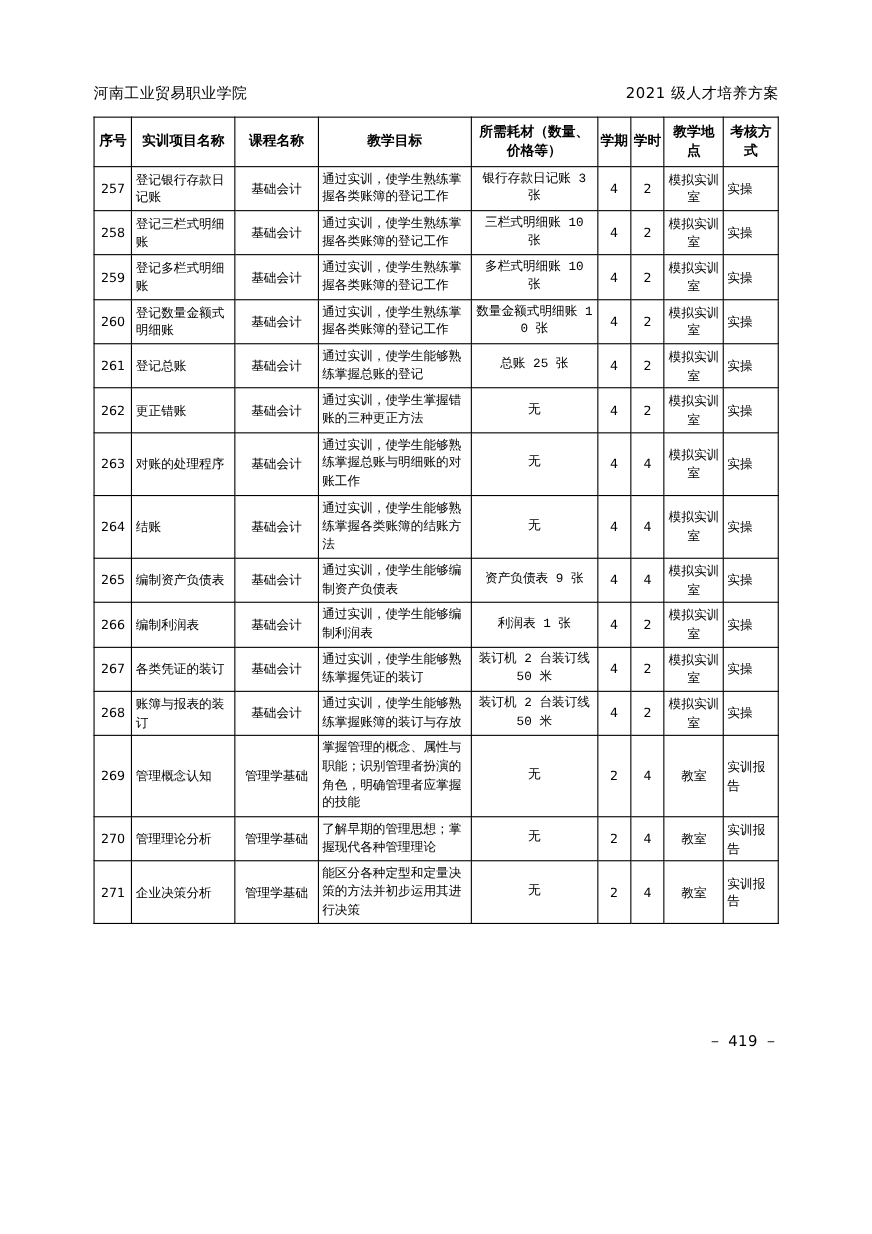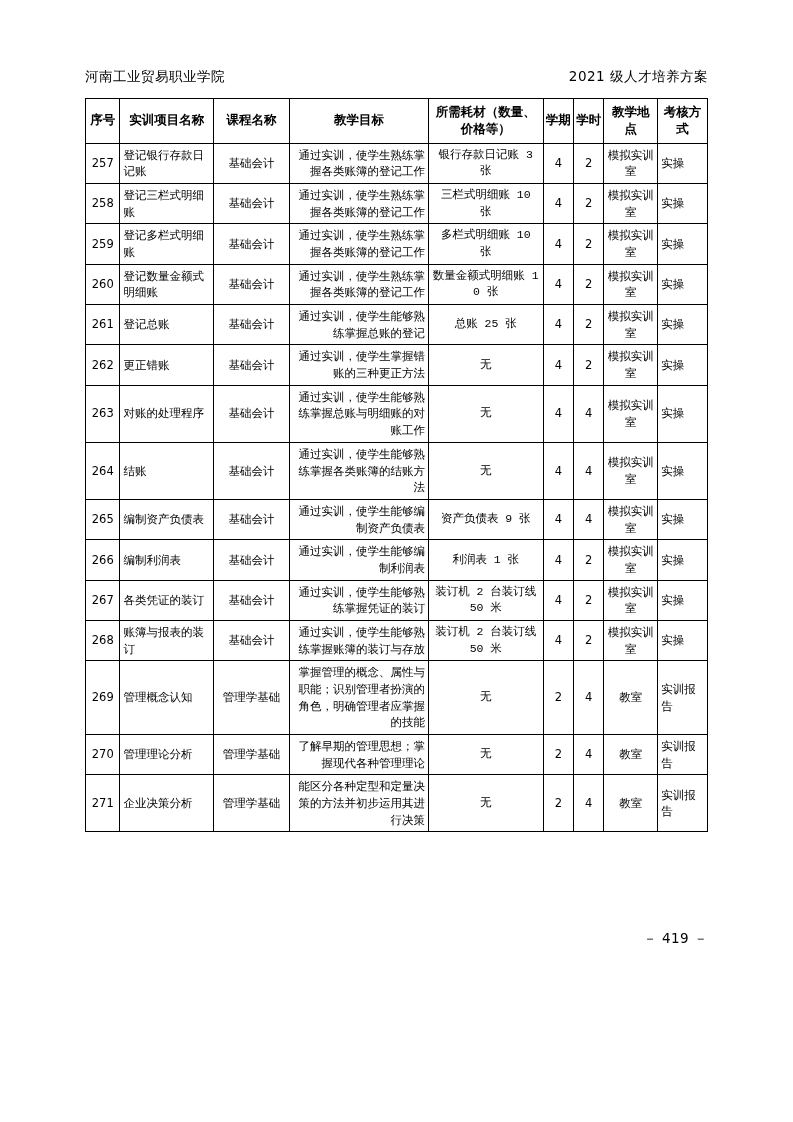--- a/index.html
+++ b/index.html
@@ -20,6 +20,7 @@
     height: 1000px;
     box-sizing: border-box;
     padding: 0;
+    margin-top: 8px;
   }
   .header {
     position: absolute;

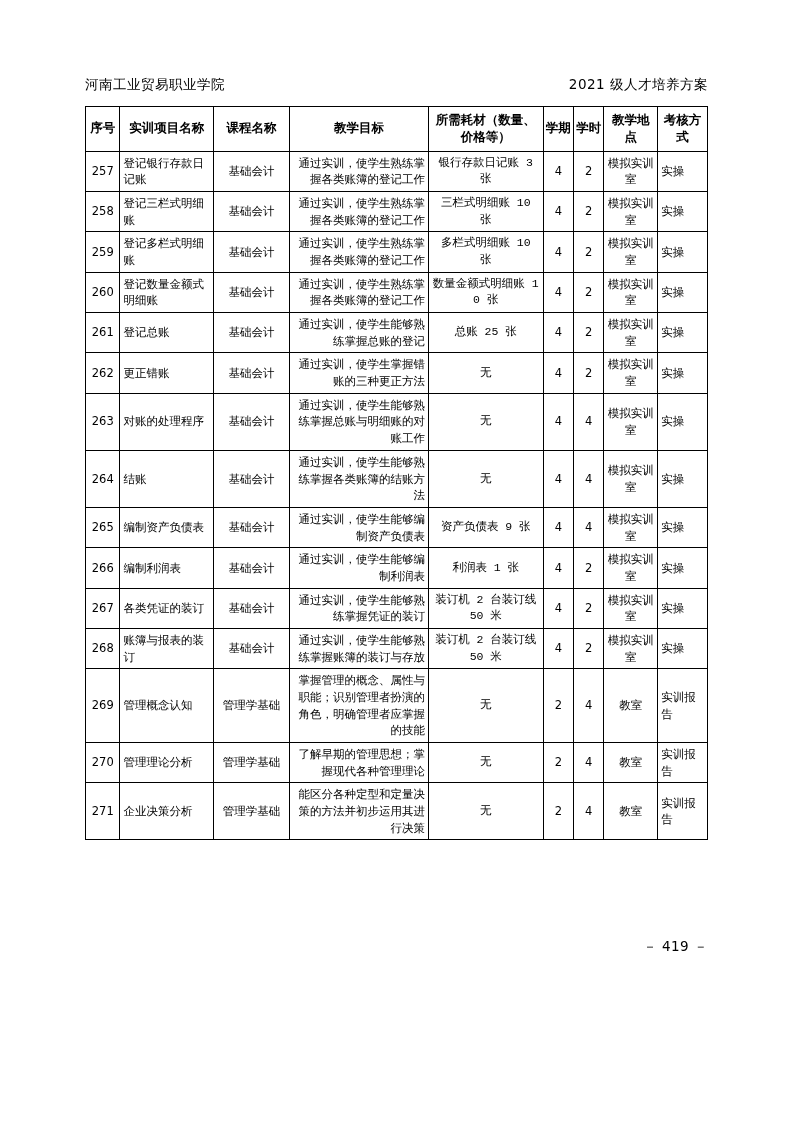--- a/index.html
+++ b/index.html
@@ -76,7 +76,7 @@
   td.name { text-align: left; padding-left: 4px; }
   td.name.center { }
   td.course { text-align: center; }
-  td.goal { text-align: right; padding-left: 4px; font-family: Liberation Serif, serif; }
+  td.goal { text-align: left; padding-left: 4px; font-family: Liberation Serif, serif; }
   td.mat { text-align: center; font-family: Liberation Mono, monospace; }
   td.term, td.hours { text-align: center; }
   td.place { text-align: center; line-height: 1.35; }

